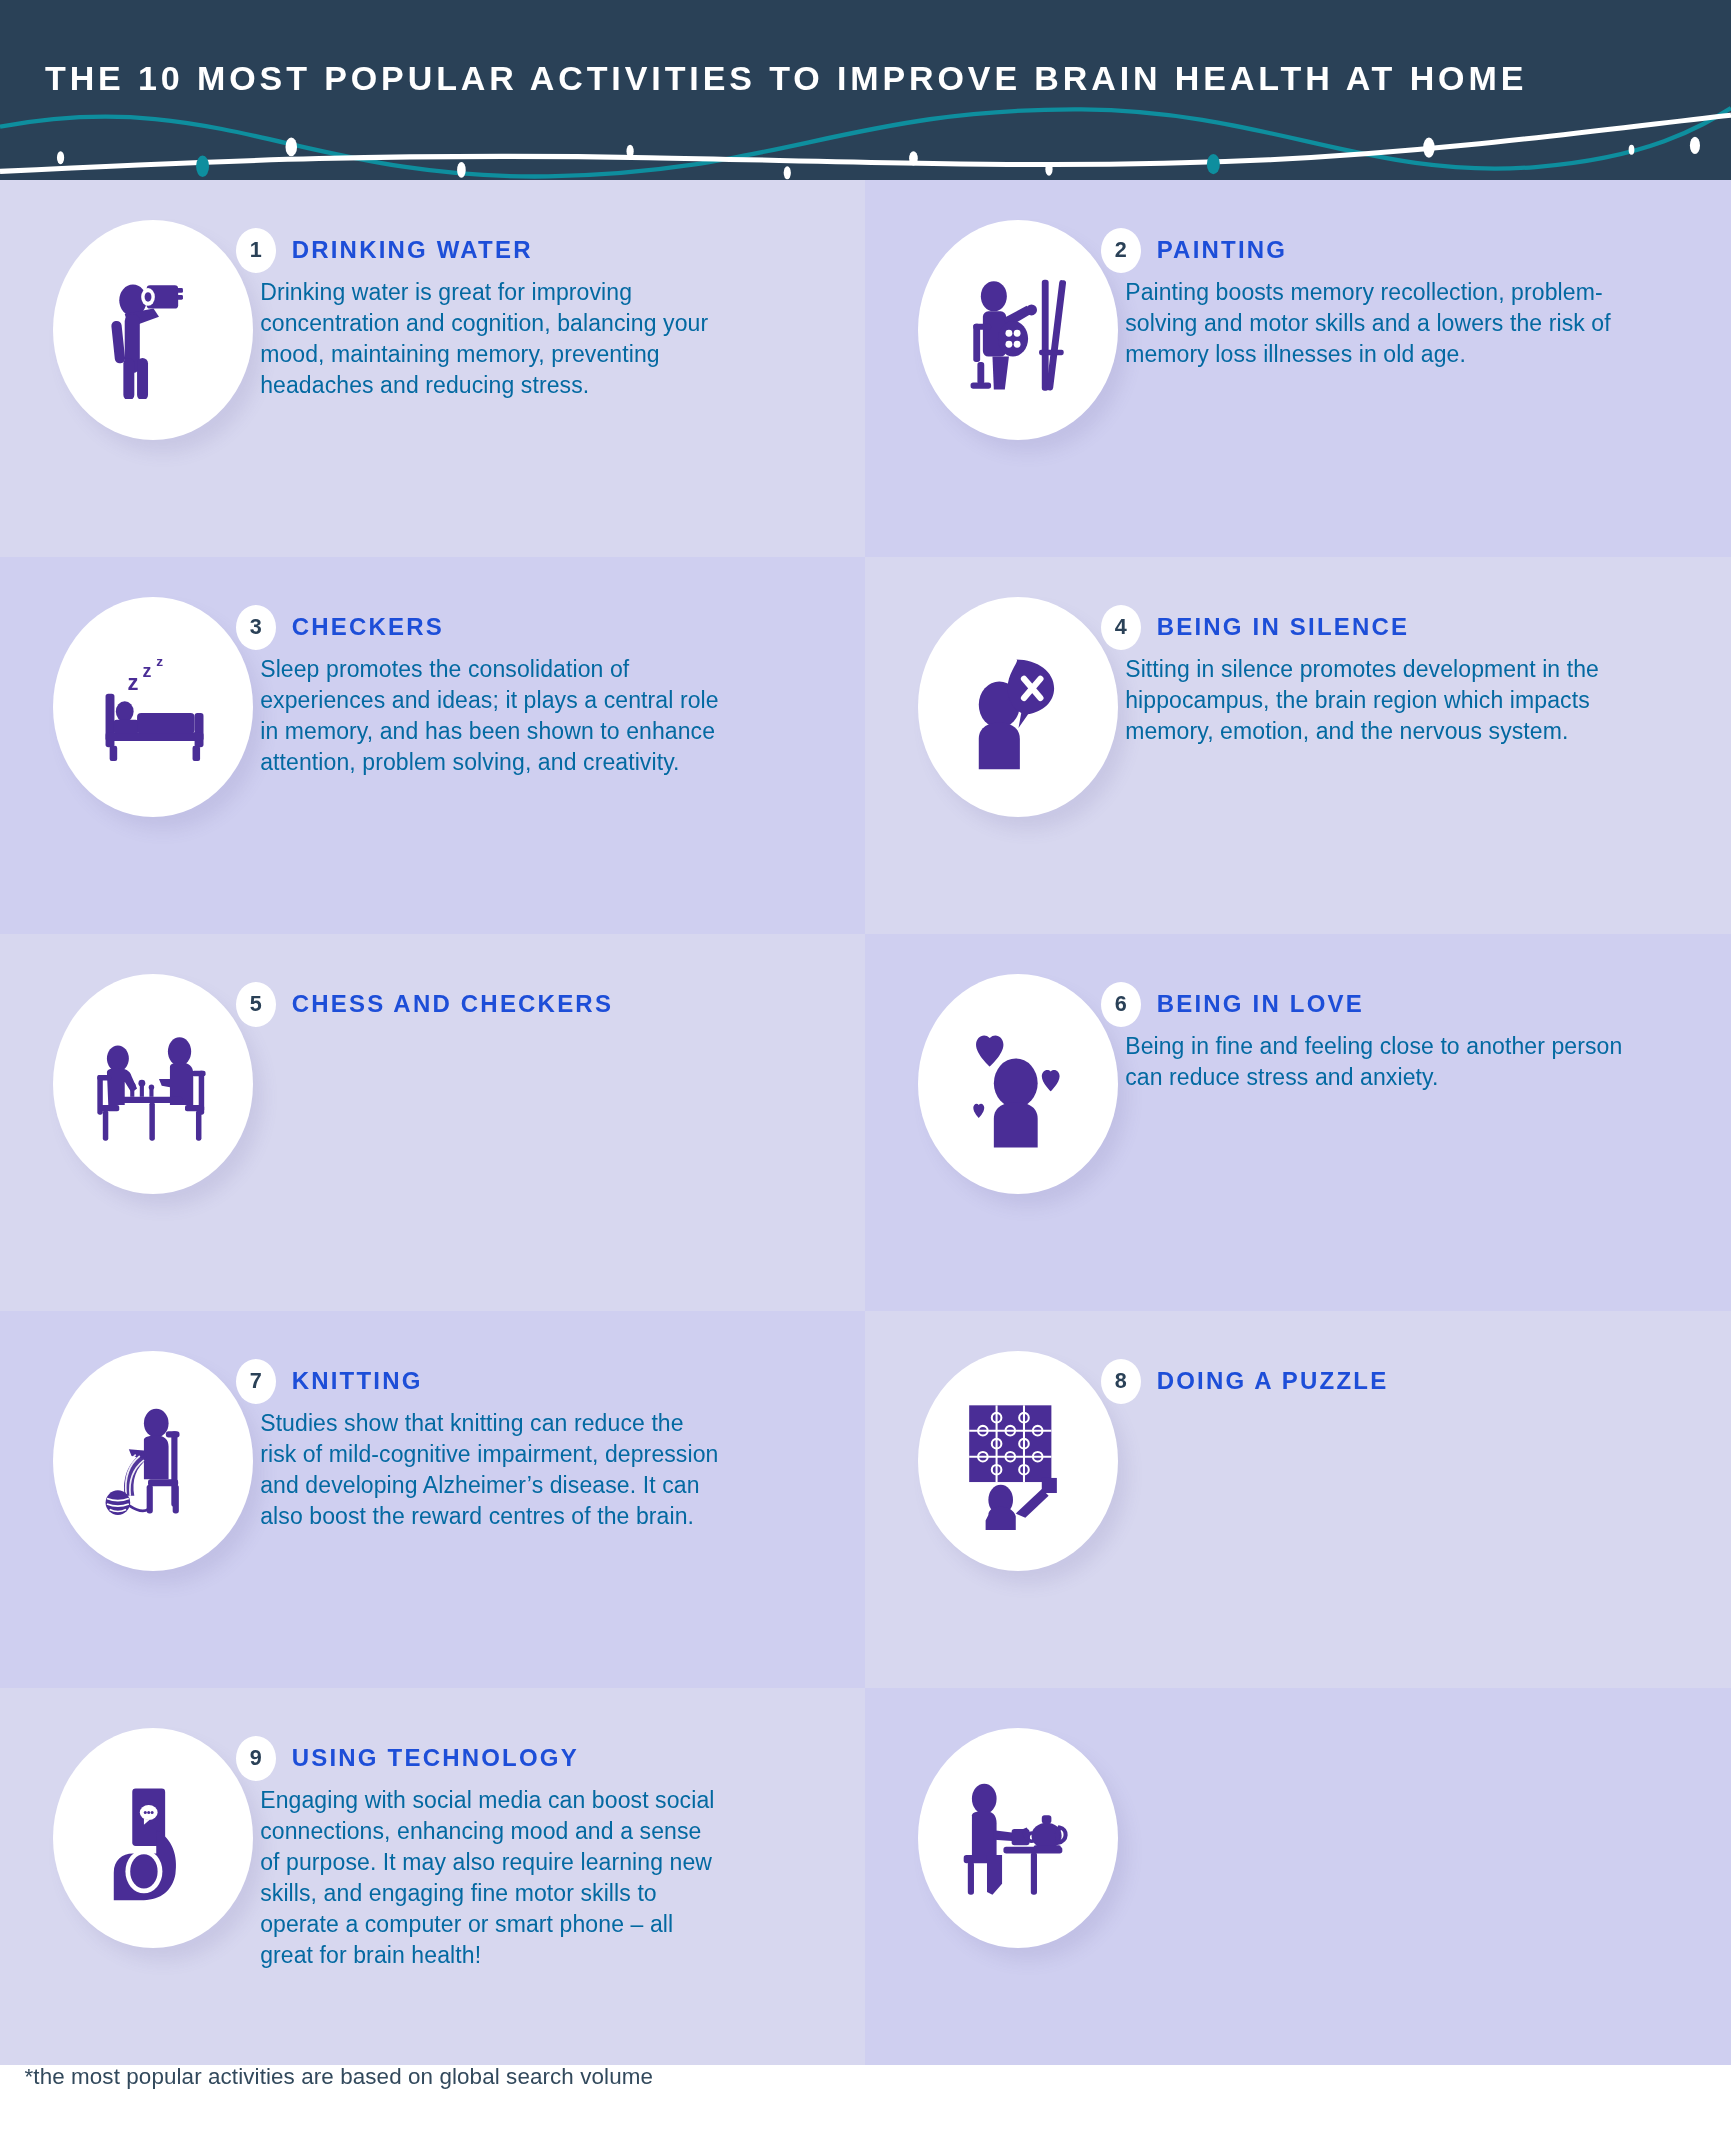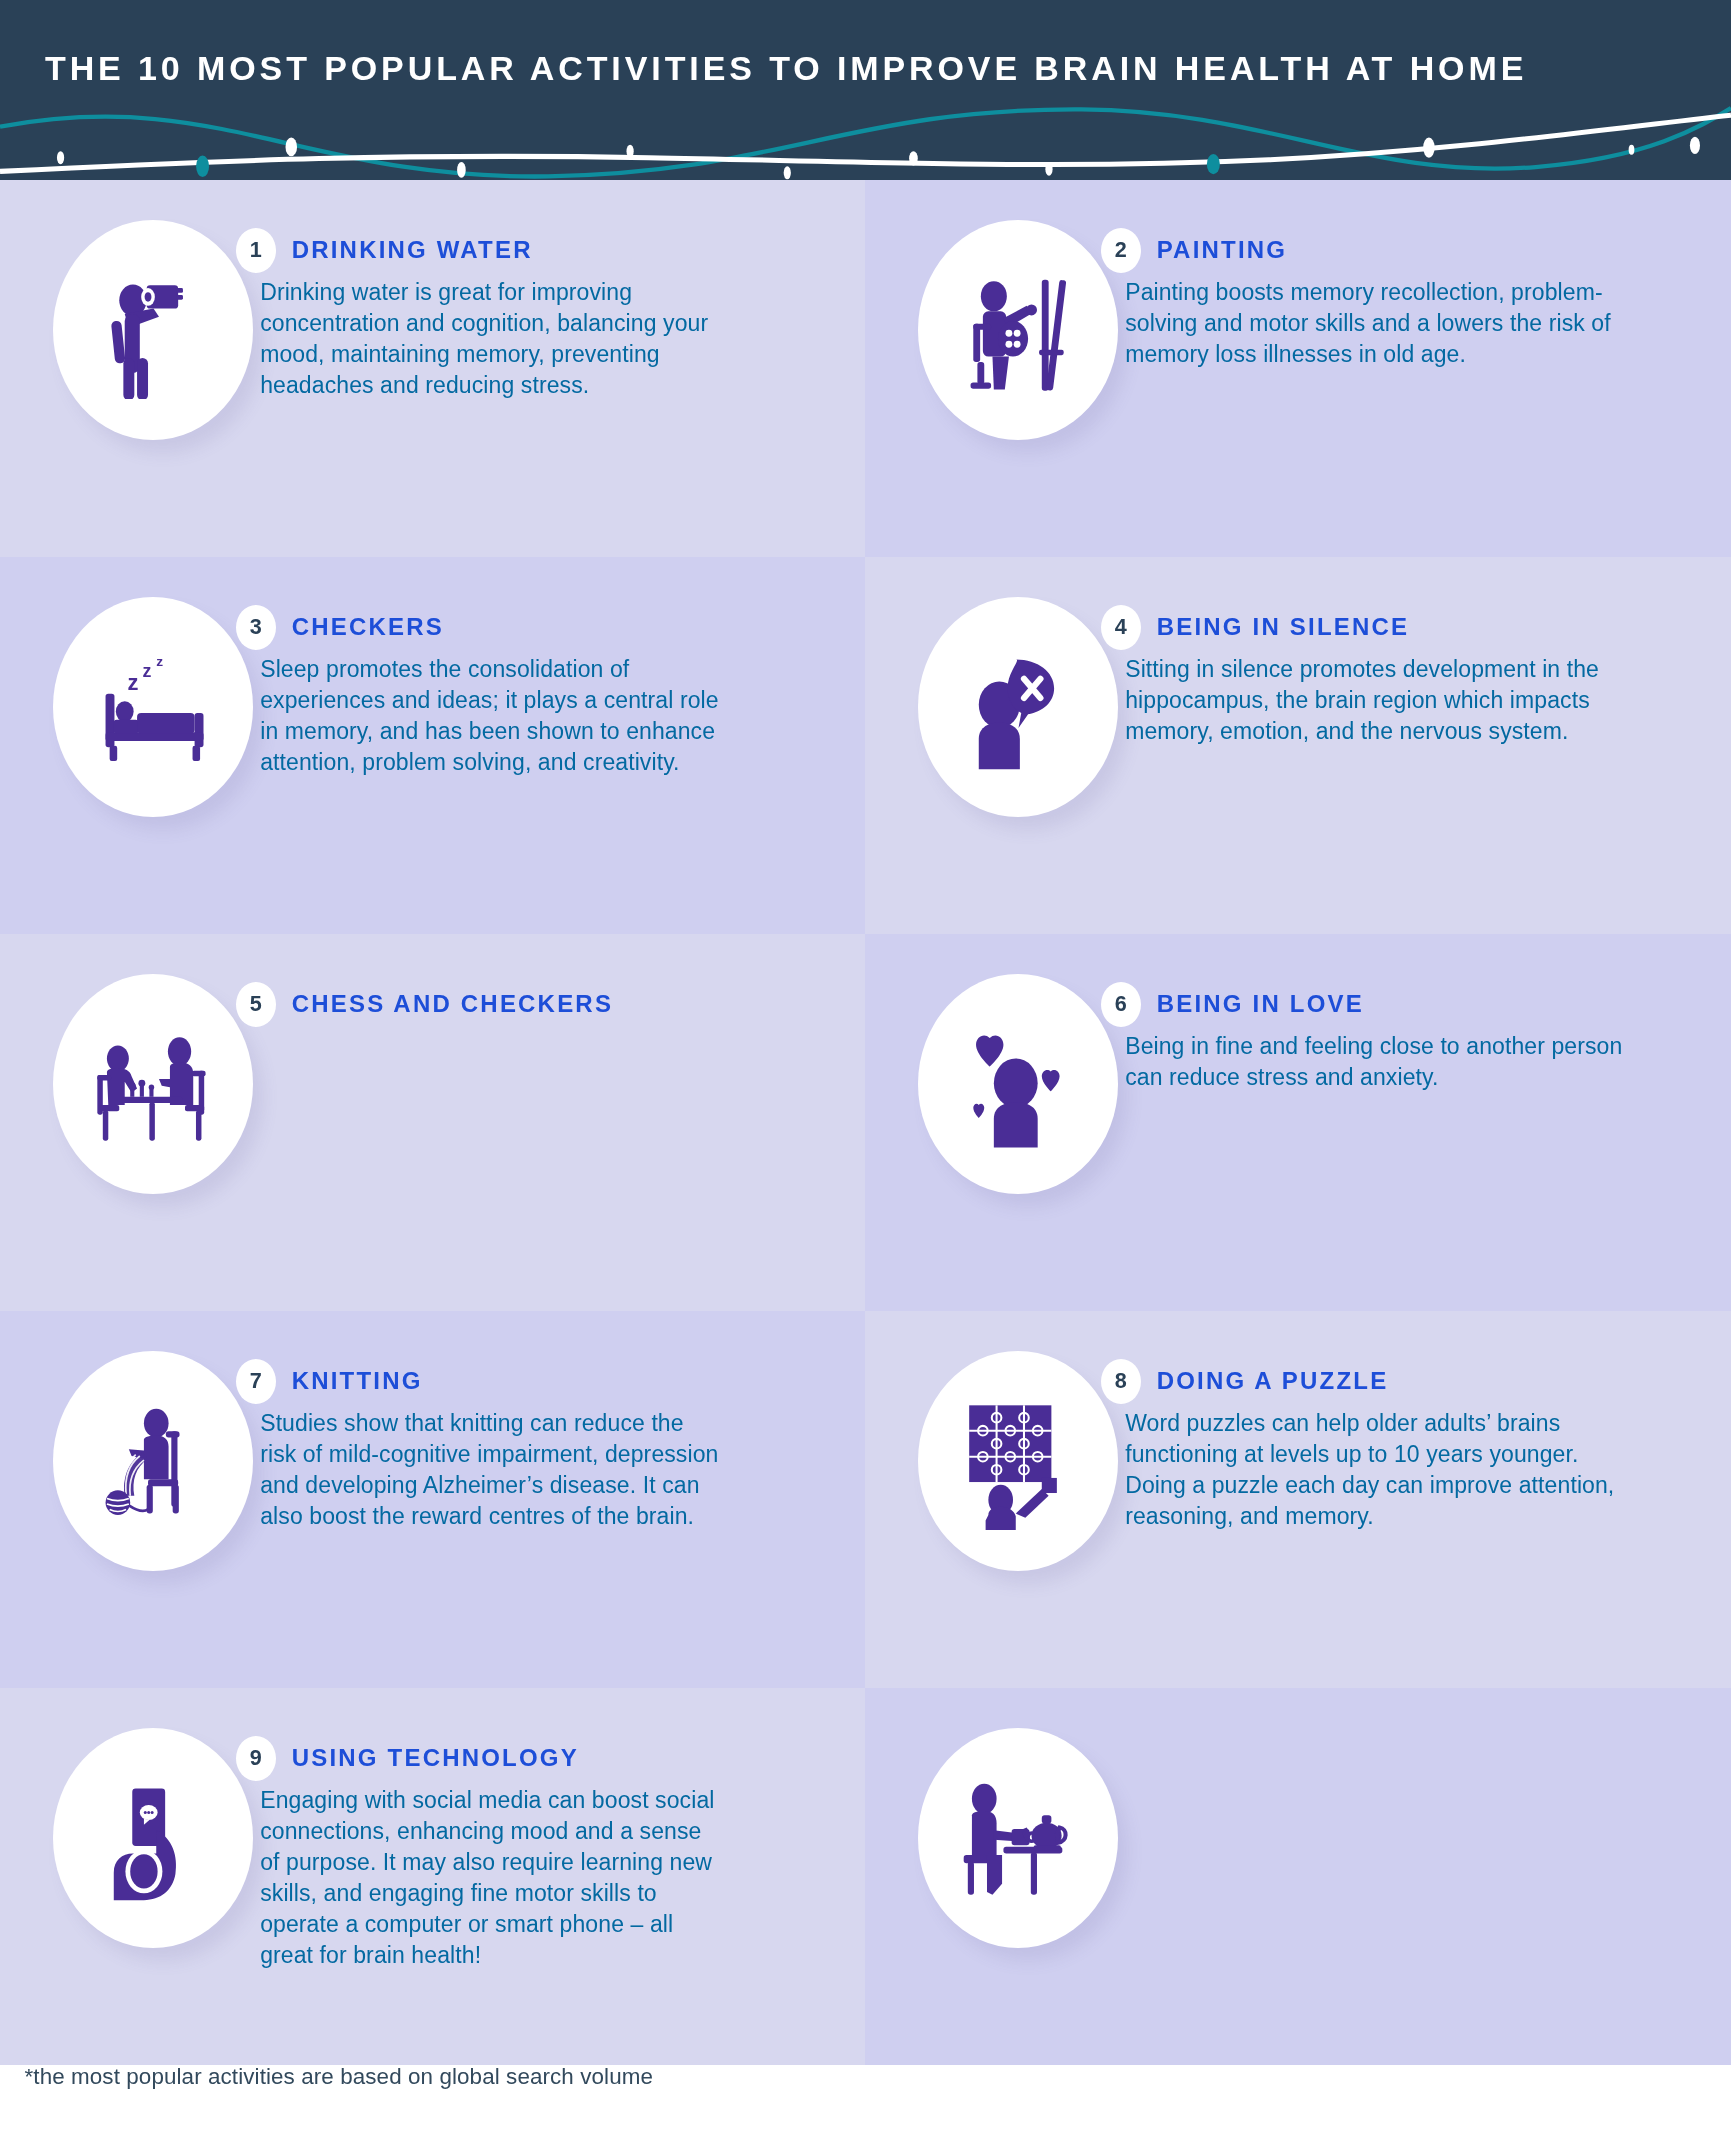--- a/index.html
+++ b/index.html
@@ -21,7 +21,7 @@
   #header-title {
     position:absolute;
     left:45px;
-    top:49px;
+    top:59px;
     color:#ffffff;
     font-size:34px;
     font-weight:700;

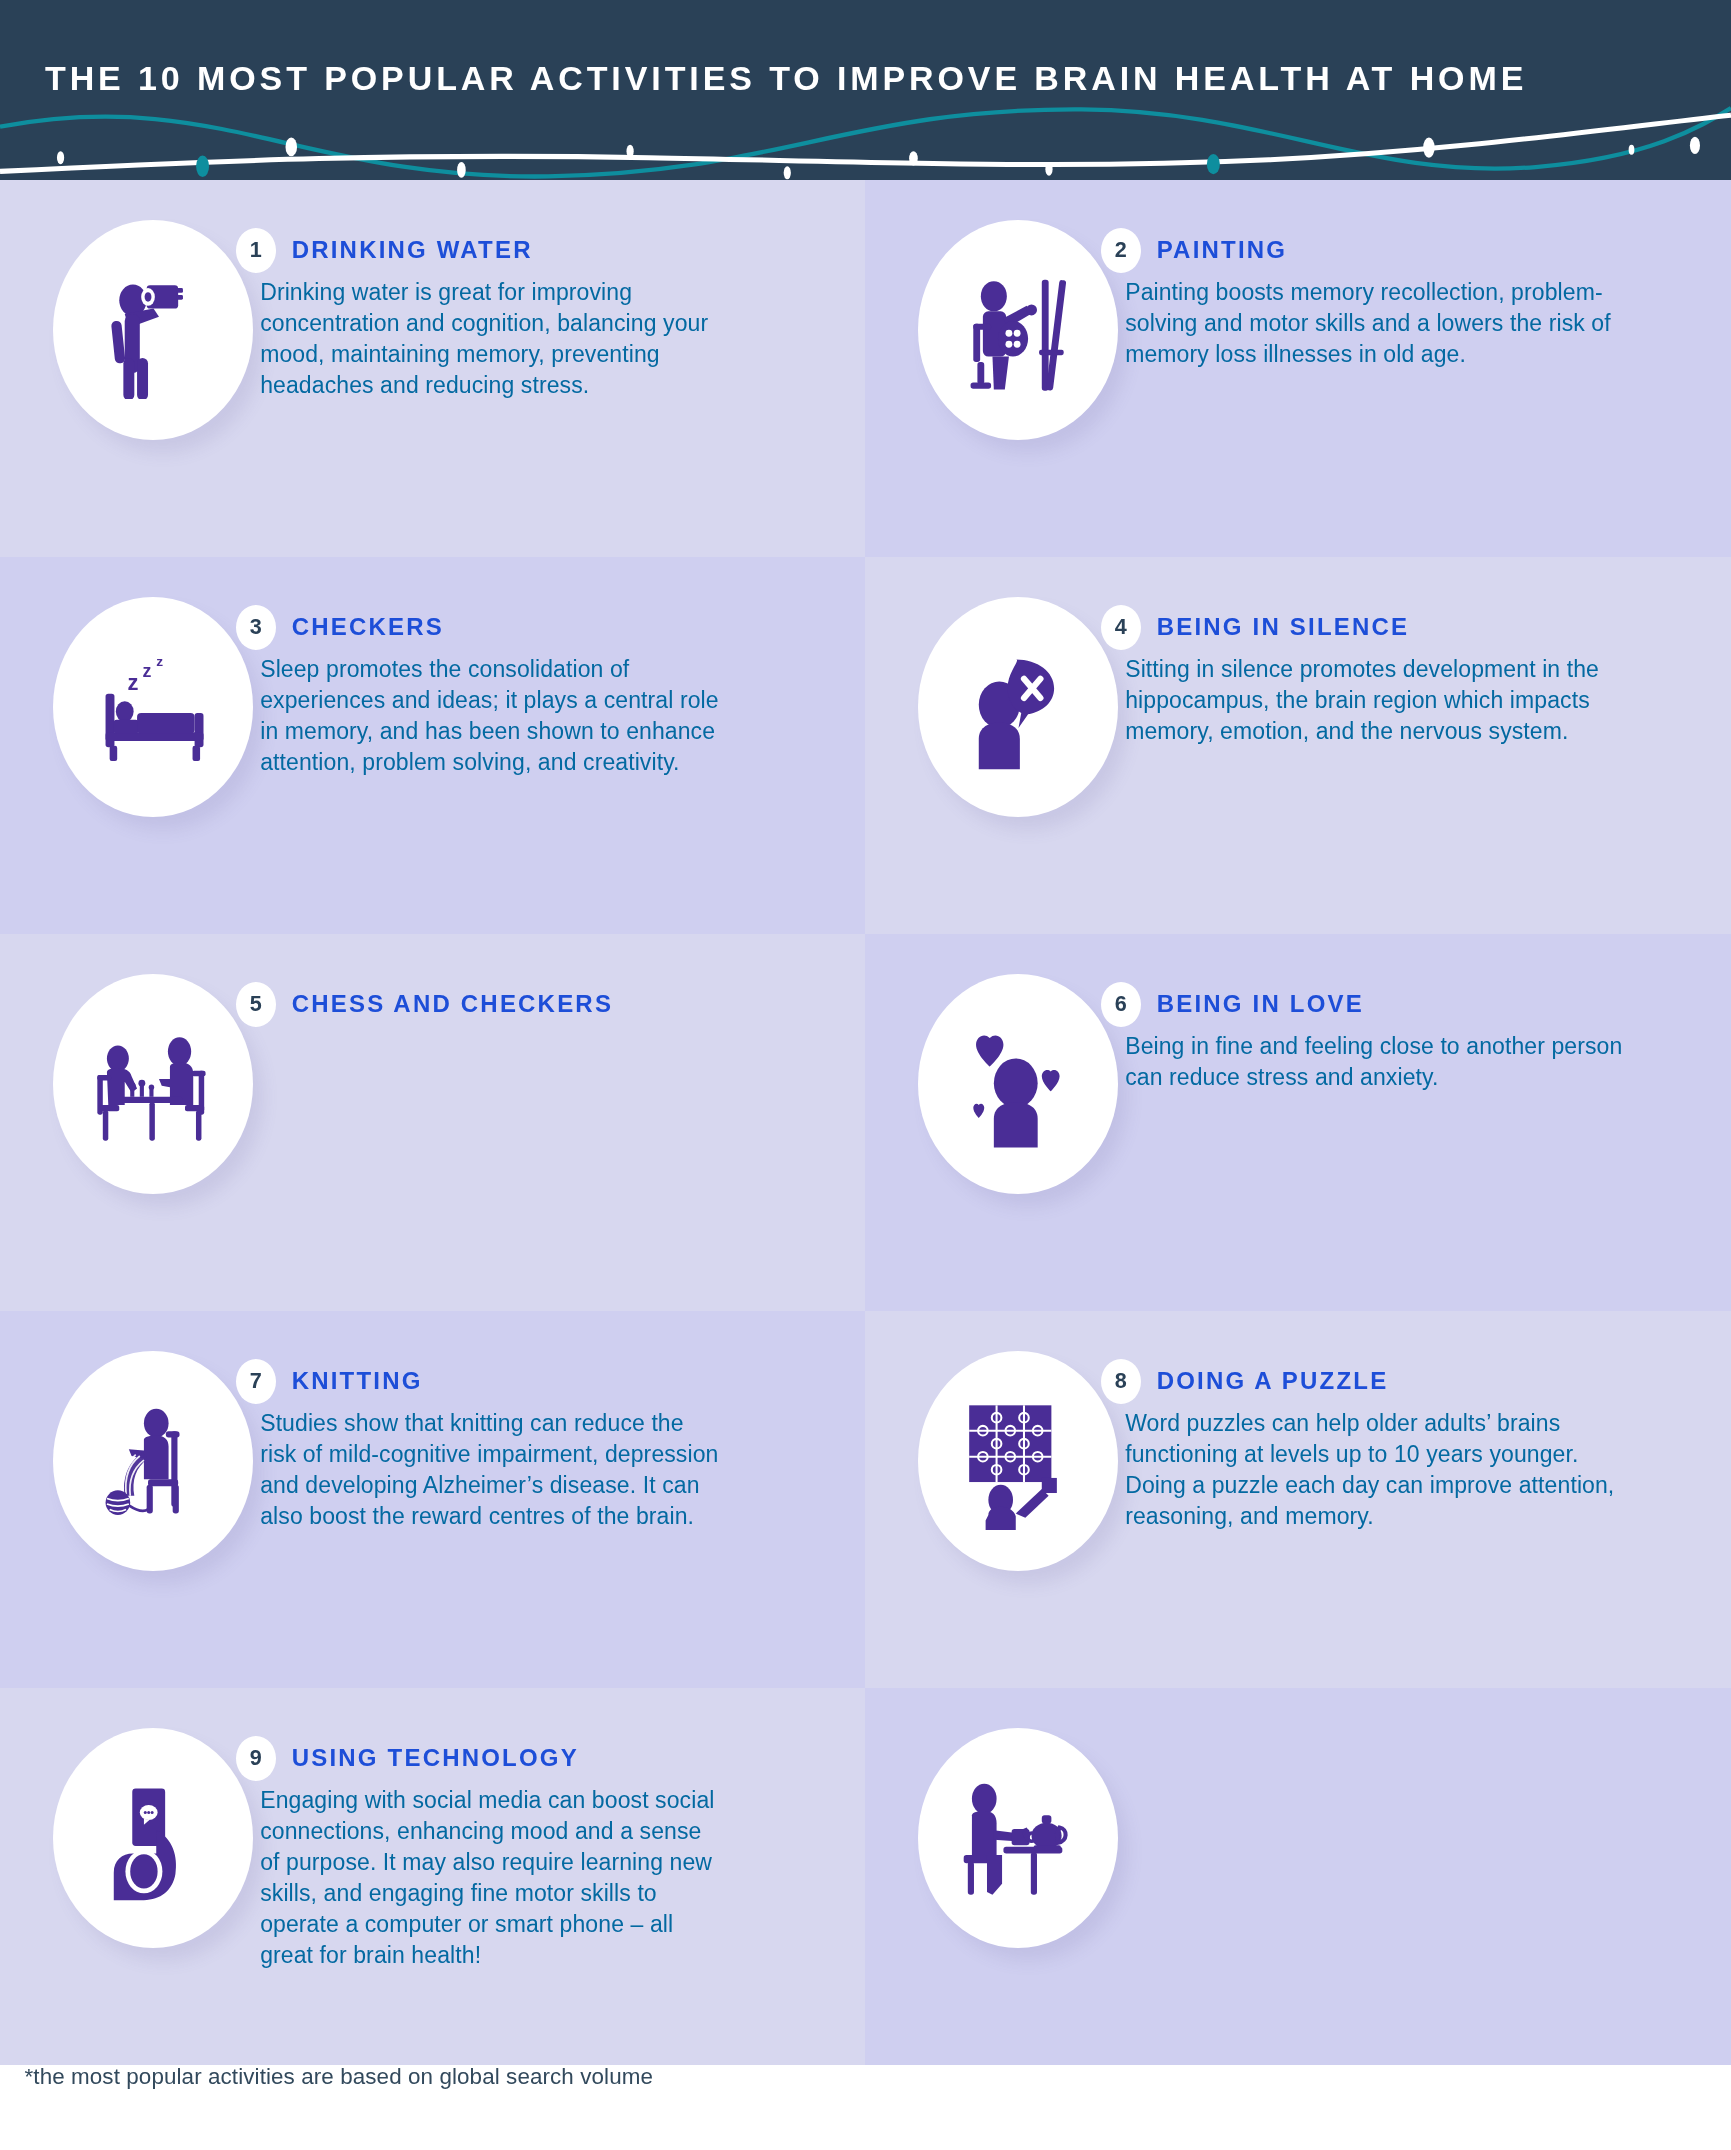--- a/index.html
+++ b/index.html
@@ -421,7 +421,6 @@
         <div class="num-badge">8</div>
         <div class="card-title">DOING A PUZZLE</div>
       </div>
-      <div class="card-desc">Word puzzles can help older adults’ brains functioning at levels up to 10 years younger. Doing a puzzle each day can improve attention, reasoning, and memory.</div>
     </div>
   </div>
 

